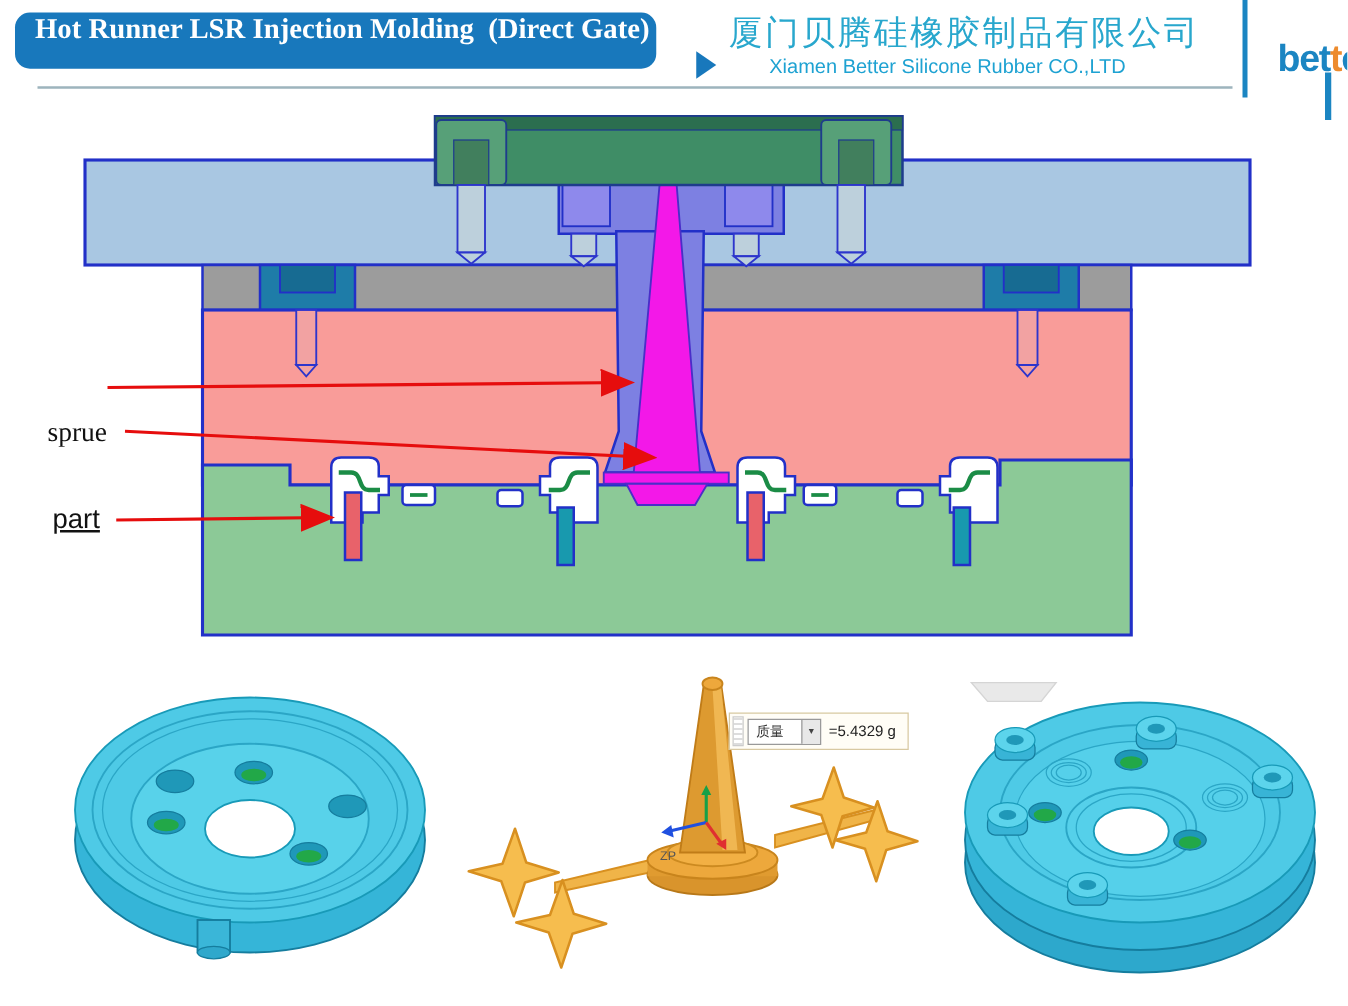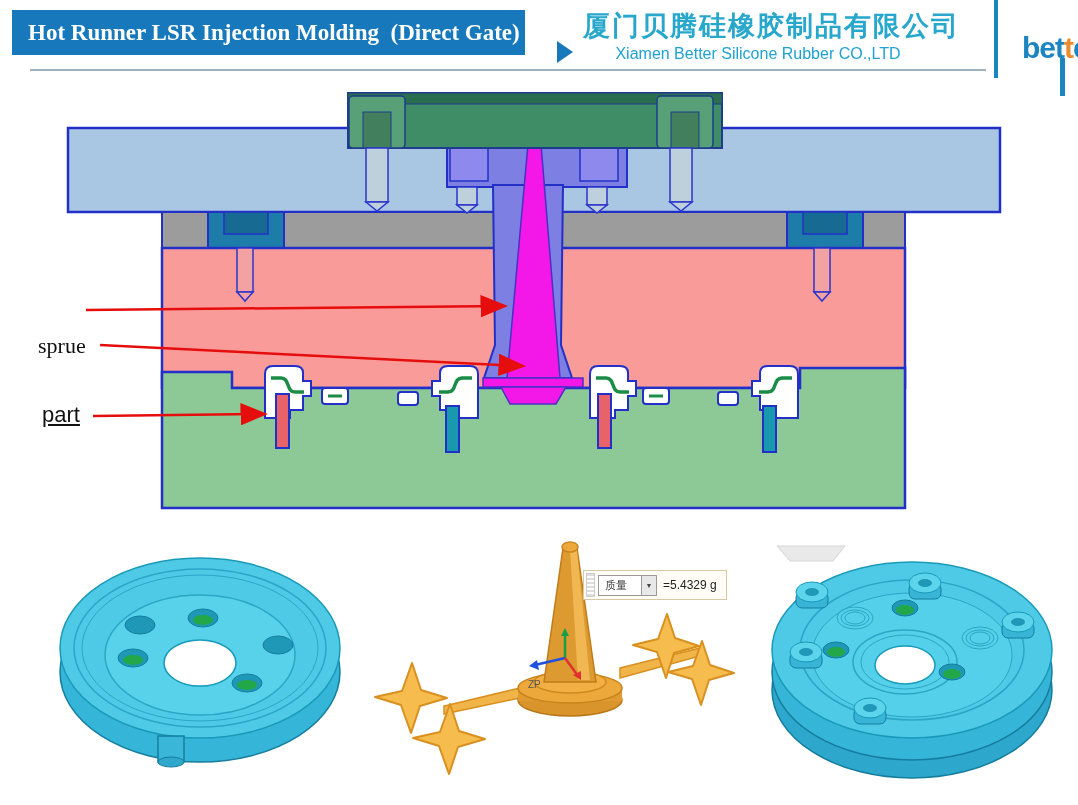--- a/index.html
+++ b/index.html
@@ -7,7 +7,7 @@
          font-family:"Liberation Sans",sans-serif;}
   
   .title-bar{position:absolute;left:12px;top:10px;width:513px;height:45px;
-             background:#1878bc;display:flex;align-items:center;}
+             background:#1878bc;display:flex;align-items:flex-start;border-radius:12px;}
   .title-bar span{color:#fff;font-family:"Liberation Serif",serif;font-weight:bold;
                   font-size:23px;padding-left:16px;white-space:pre;}
   .title-chevron{position:absolute;left:557px;top:41px;width:0;height:0;

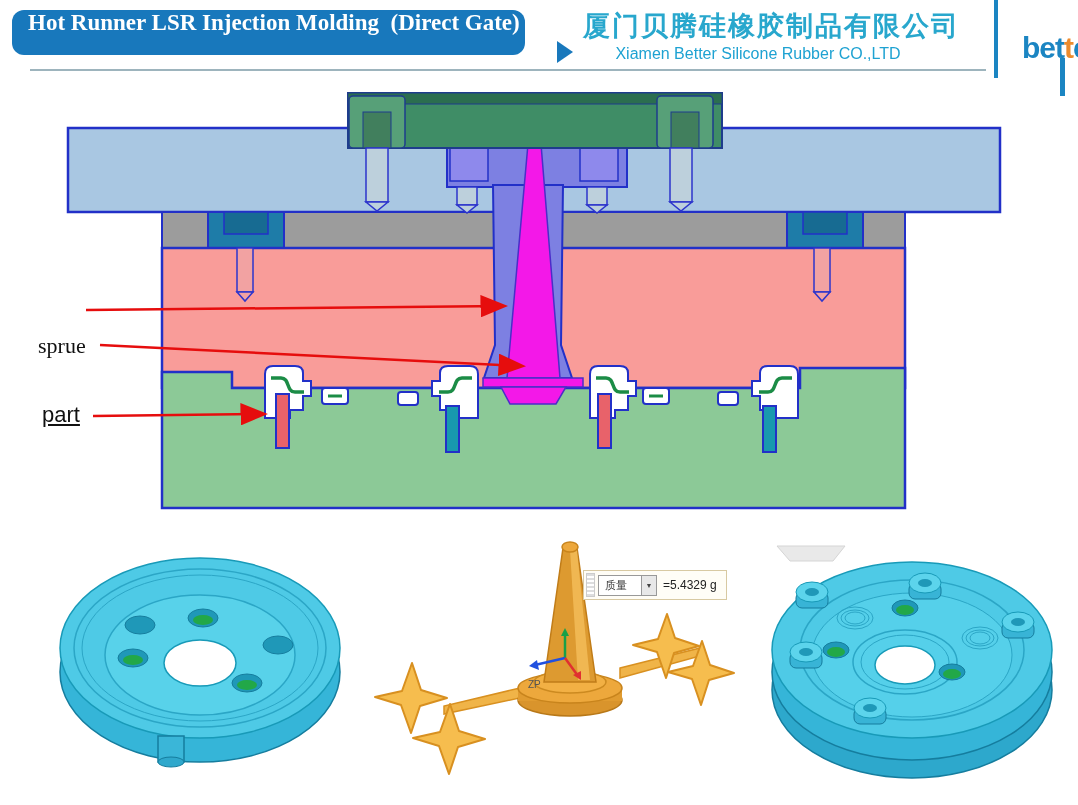--- a/index.html
+++ b/index.html
@@ -14,7 +14,7 @@
                  border-left:16px solid #1878bc;border-top:11px solid transparent;
                  border-bottom:11px solid transparent;}
   .company-cn{position:absolute;left:583px;top:8px;width:320px;text-align:center;
-              color:#28a7cd;font-weight:bold;font-size:27px;letter-spacing:2px;white-space:nowrap;}
+              color:#28a7cd;font-weight:normal;font-size:27px;letter-spacing:2px;white-space:nowrap;}
   .company-en{position:absolute;left:578px;top:45px;width:360px;text-align:center;
               color:#1ea2d2;font-weight:normal;font-size:16px;white-space:nowrap;}
   .hdr-divider{position:absolute;left:30px;top:69px;width:956px;height:0;

